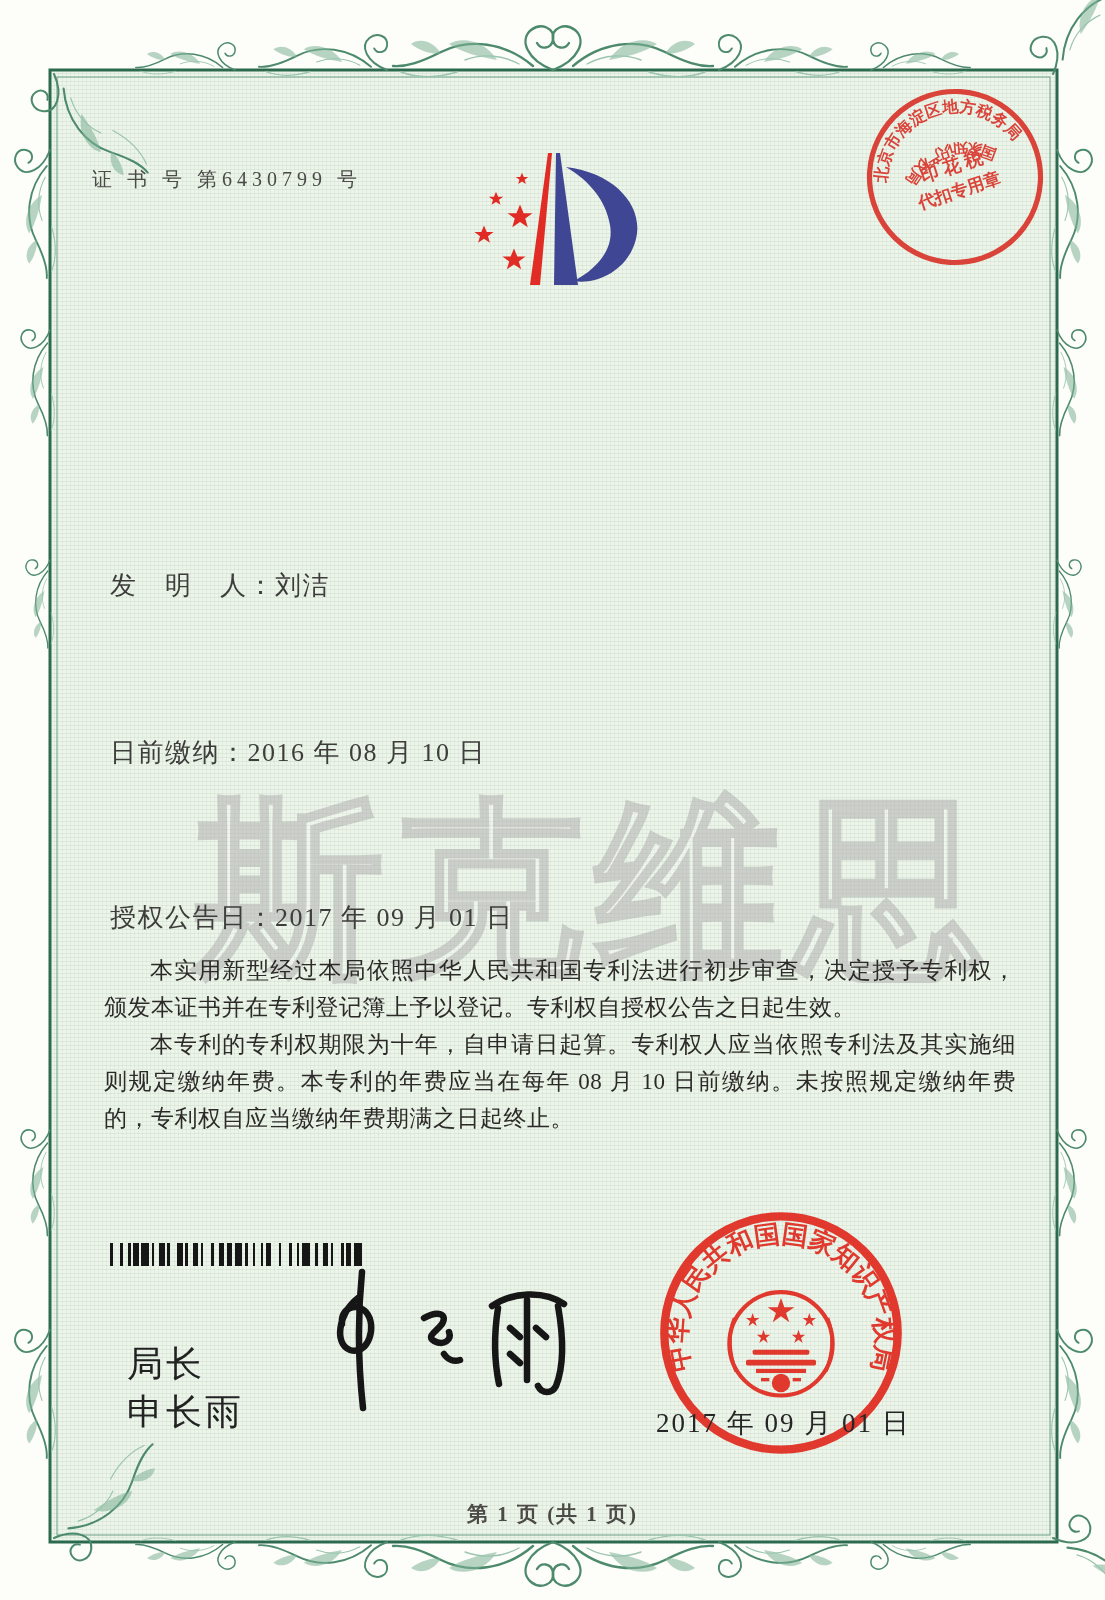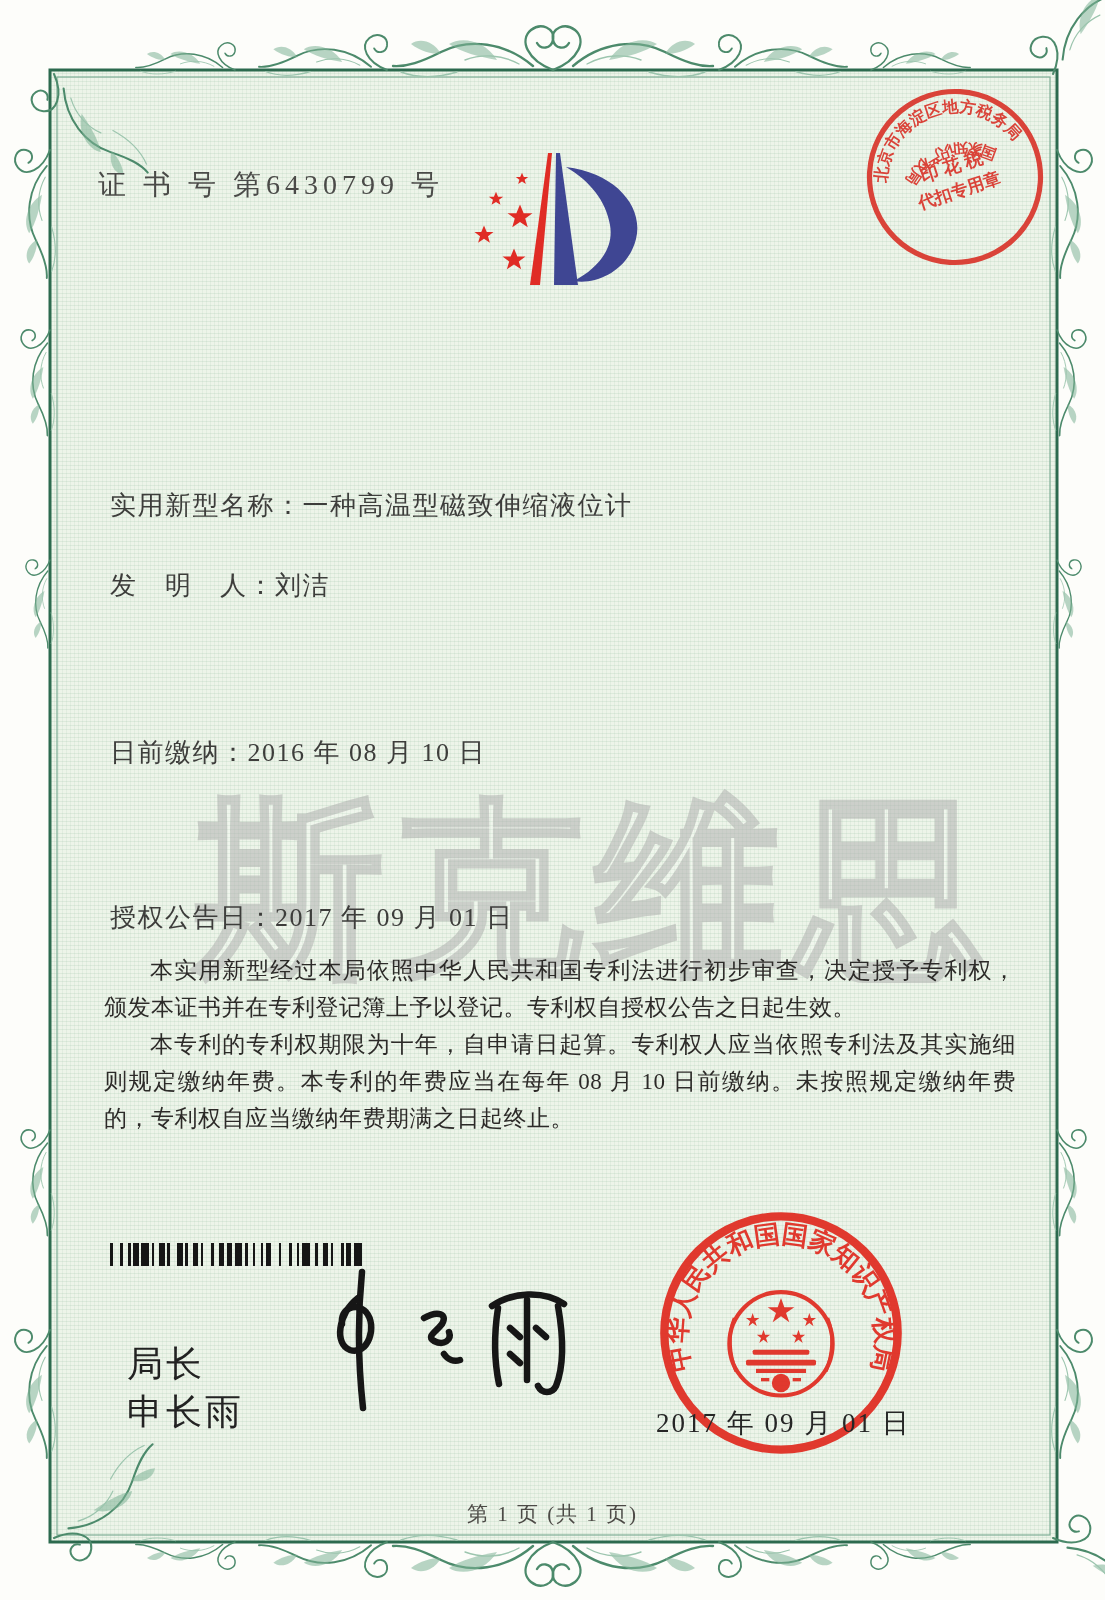--- a/index.html
+++ b/index.html
@@ -19,7 +19,7 @@
   .frameI{stroke:#7fae97;stroke-width:1.2;fill:none}
 
   .abs{position:absolute;}
-  #cert-no{left:98px;top:166px;font-size:28px;letter-spacing:5px;color:#4a4a48;}
+  #cert-no{left:92px;top:166px;font-size:20px;letter-spacing:5px;color:#4a4a48;}
   #title{left:0;top:322px;width:1105px;text-align:center;font-size:58px;font-weight:600;
          letter-spacing:14px;color:#1e1e1e;}
   .row{left:110px;font-size:26px;color:#3d3d3b;letter-spacing:1.5px;white-space:nowrap;}

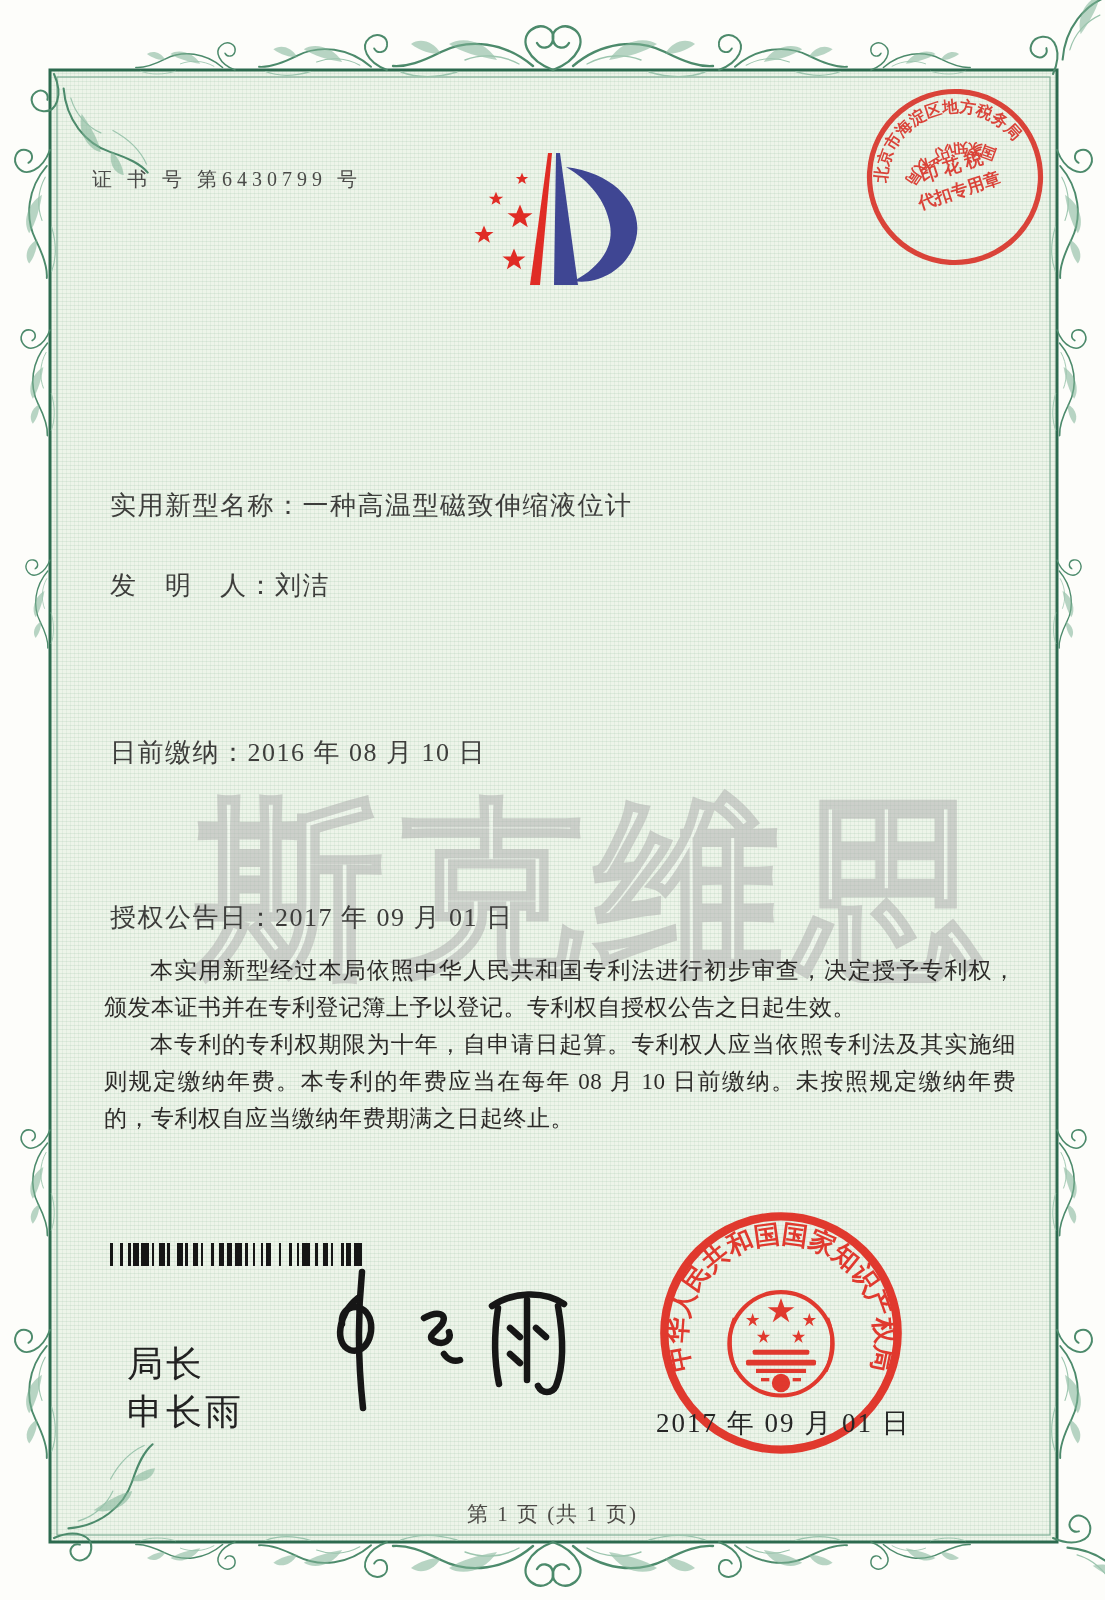--- a/index.html
+++ b/index.html
@@ -146,7 +146,6 @@
   </svg>
 
 
-  <div id="row0" class="abs row z3"><span>实用新型名称：</span><span>一种高温型磁致伸缩液位计</span></div>
   <div id="row1" class="abs row z3"><span>发　明　人：</span><span>刘洁</span></div>
   <div id="row3" class="abs row z3"><span>日前缴纳：</span><span>2016 年 08 月 10 日</span></div>
   <div id="row5" class="abs row z3"><span>授权公告日：</span><span>2017 年 09 月 01 日</span></div>

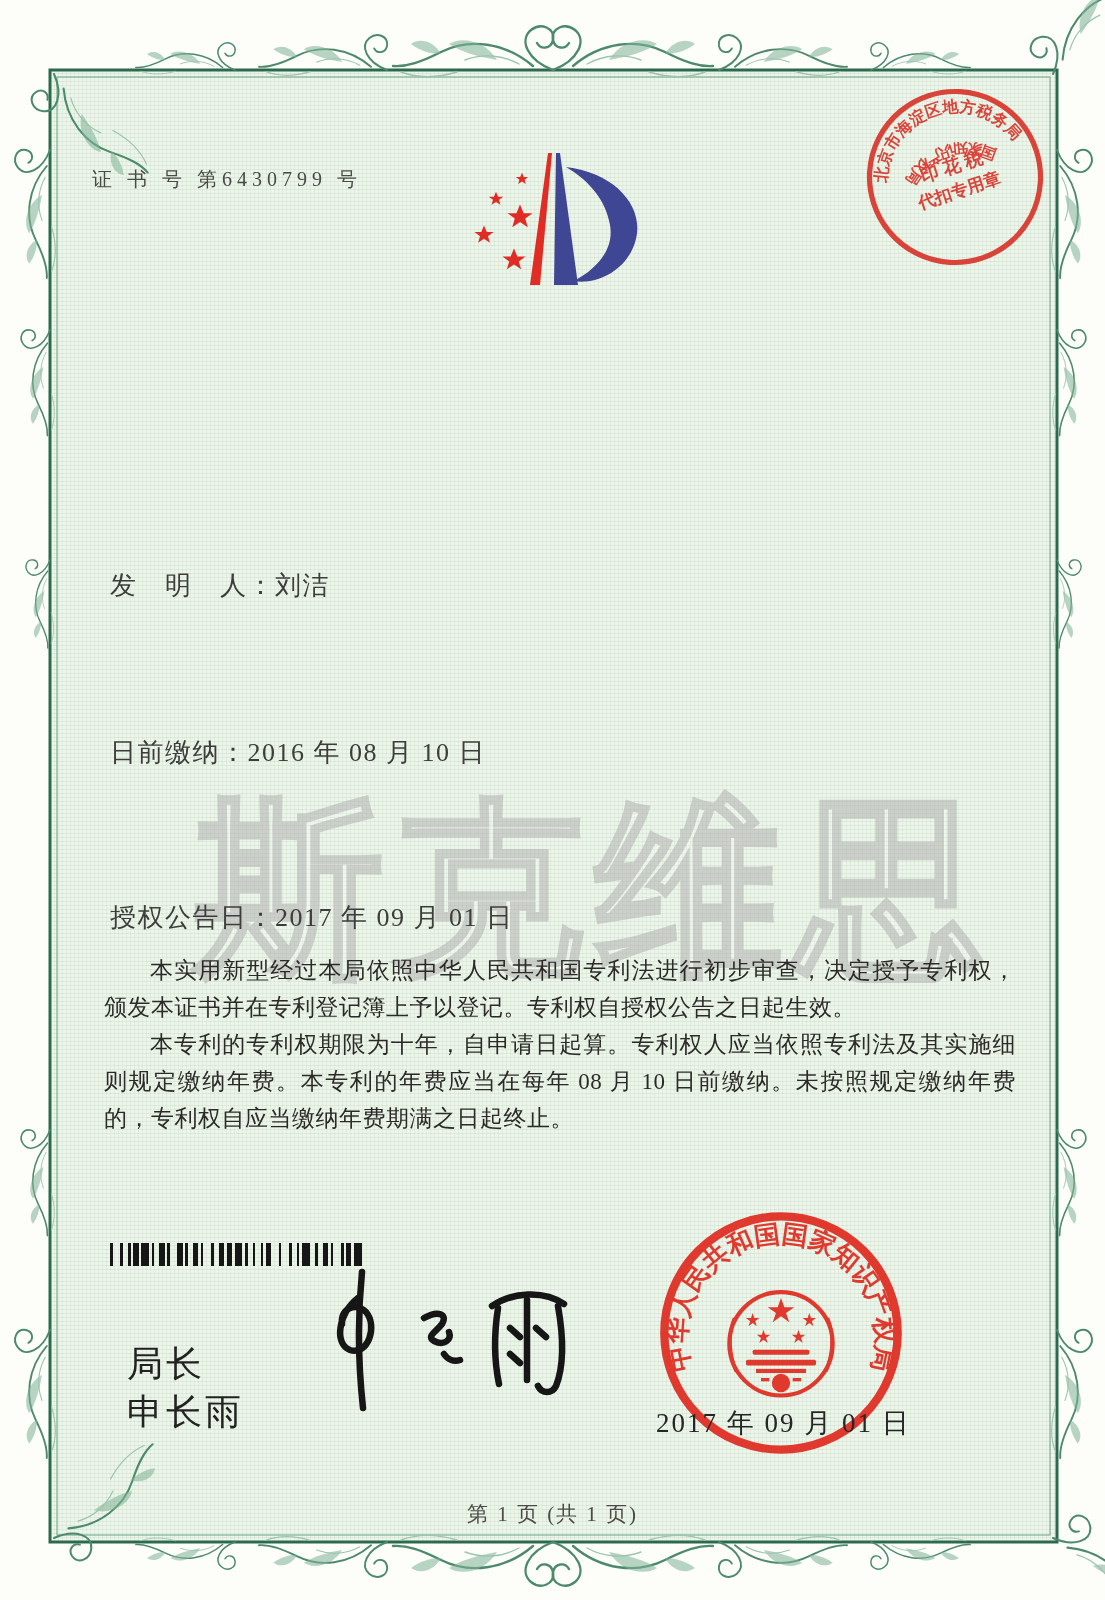--- a/index.html
+++ b/index.html
@@ -49,7 +49,7 @@
   #seal-date{left:656px;top:1405px;width:250px;text-align:center;font-size:27px;color:#262626;
              letter-spacing:2px;z-index:5;white-space:nowrap;}
   #stamp{left:860px;top:82px;opacity:.92;}
-  #footer{left:0;top:1500px;width:1105px;text-align:center;font-size:21px;color:#4c4a46;letter-spacing:2px;}
+  #footer{left:0;top:1500px;width:1105px;text-align:center;font-size:21px;color:#4c4a46;letter-spacing:2px;font-weight:bold;}
   .z3{z-index:3}
 </style>
 </head>

